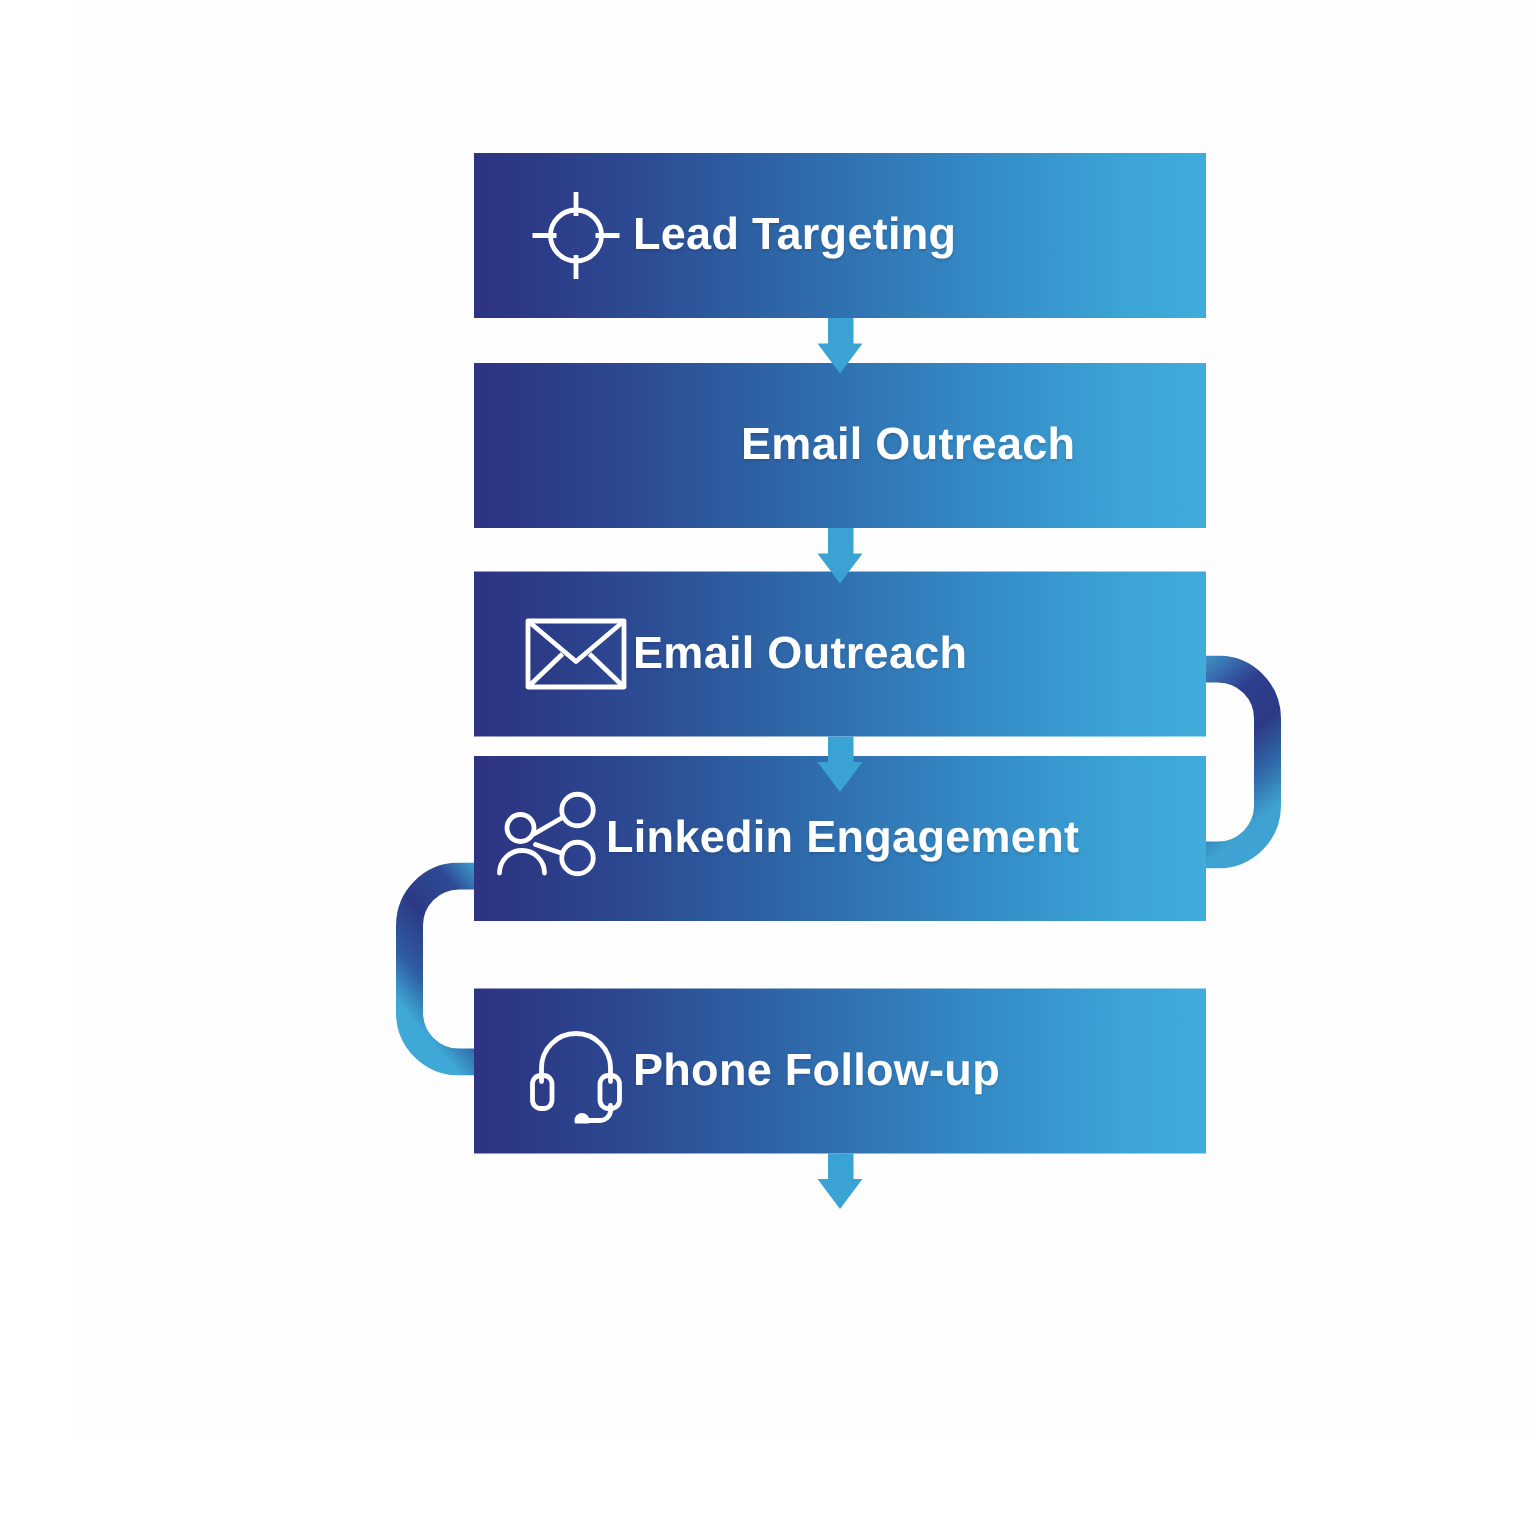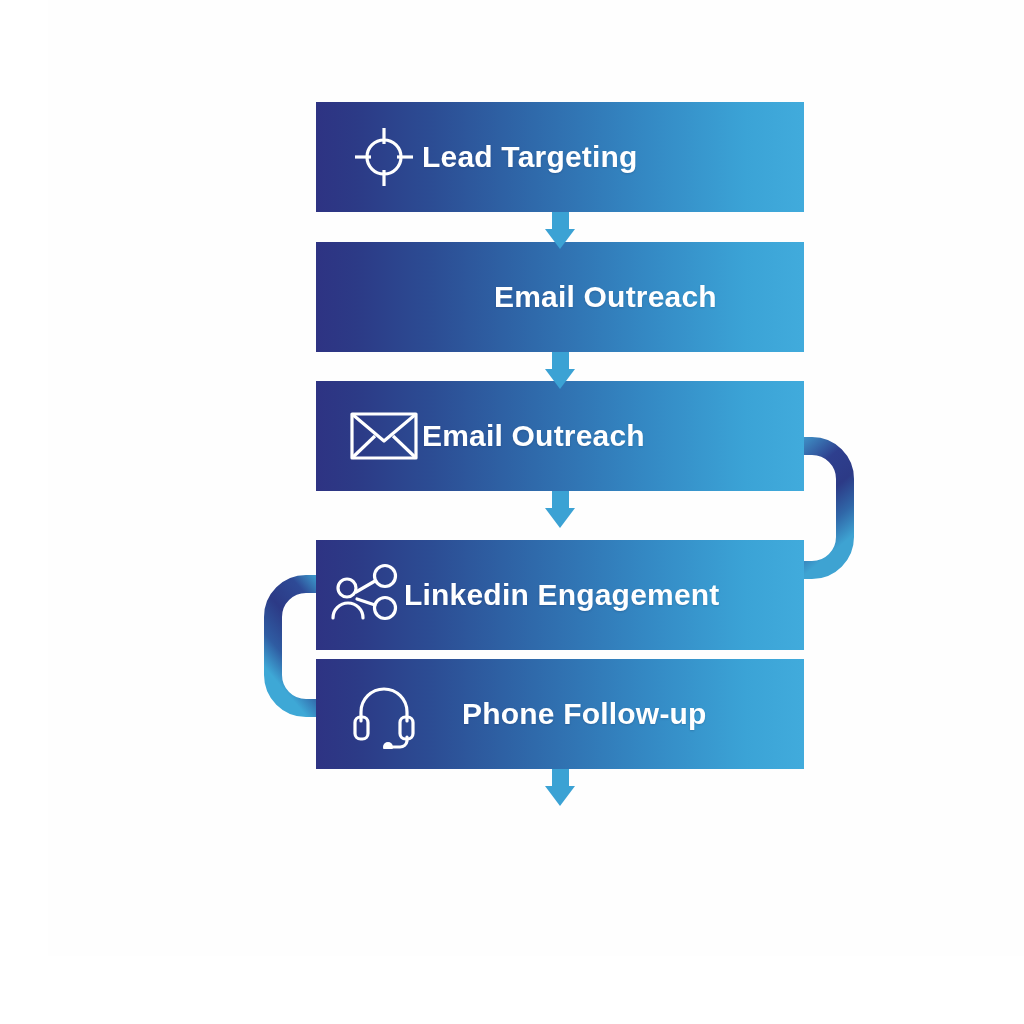--- a/index.html
+++ b/index.html
@@ -190,7 +190,7 @@
     <div class="head" style="top:17px;"></div>
   </div>
 
-  <div class="bar" style="top:540px;padding-left:12px;">
+  <div class="bar" style="top:504px;padding-left:12px;">
     <div class="bar-grad"></div>
     <div class="bar-icon">
       <svg width="74" height="70" viewBox="0 0 74 70" fill="none" stroke="#ffffff" stroke-width="3.2" stroke-linecap="round">

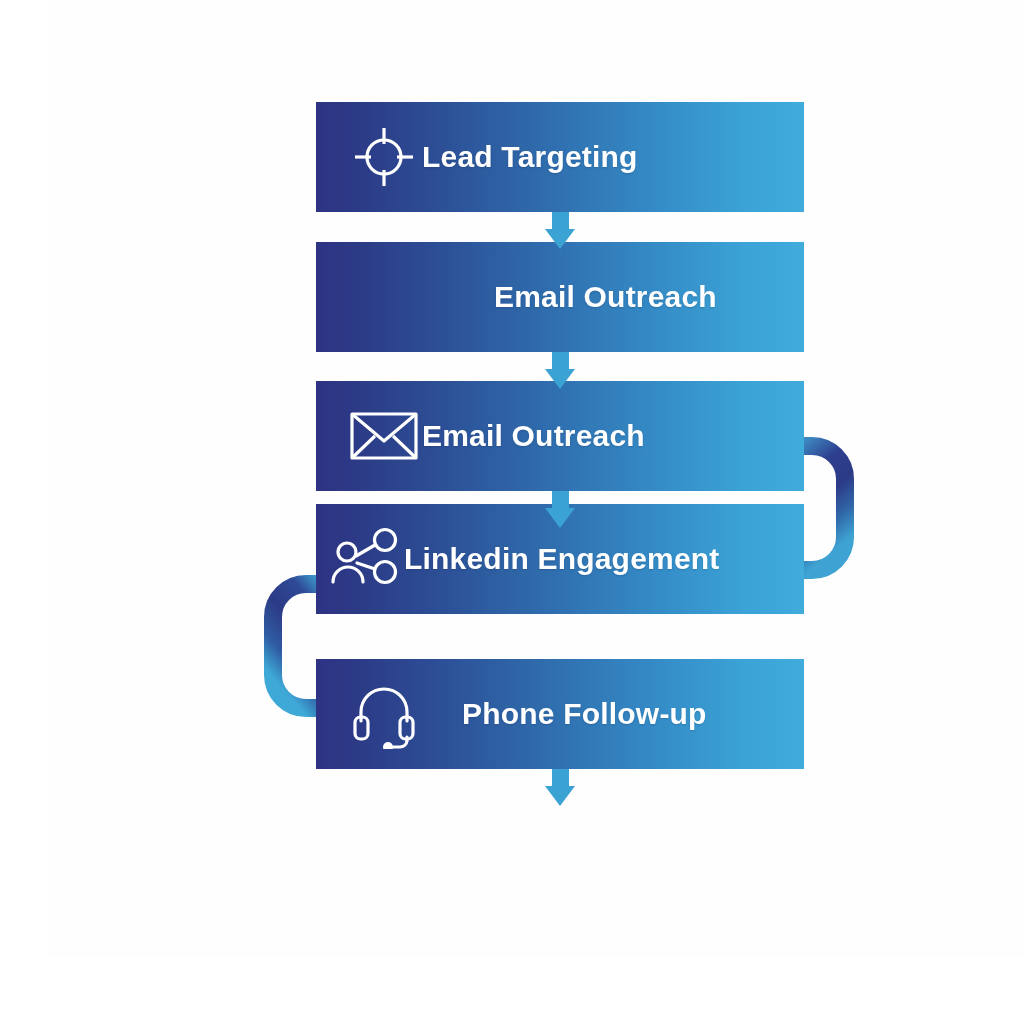--- a/index.html
+++ b/index.html
@@ -218,7 +218,7 @@
     <path d="M 62 9 L 42 9 A 33 33 0 0 0 9 42 L 9 100 A 33 33 0 0 0 42 133 L 62 133" fill="none" stroke="url(#gradBL)" stroke-width="18"></path>
   </svg>
 
-  <div class="bar" style="top:659px;gap:40px;">
+  <div class="bar" style="top:659px;">
     <div class="bar-grad"></div>
     <div class="bar-icon">
       <svg width="70" height="70" viewBox="0 0 70 70" fill="none" stroke="#ffffff" stroke-width="3.2" stroke-linecap="round">

